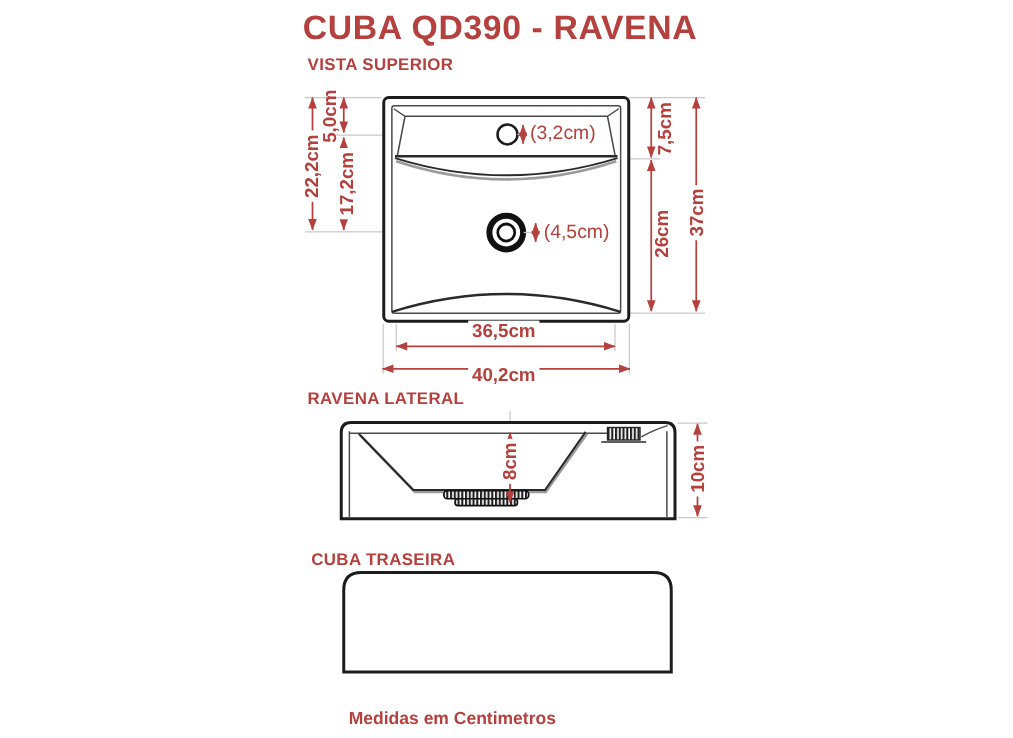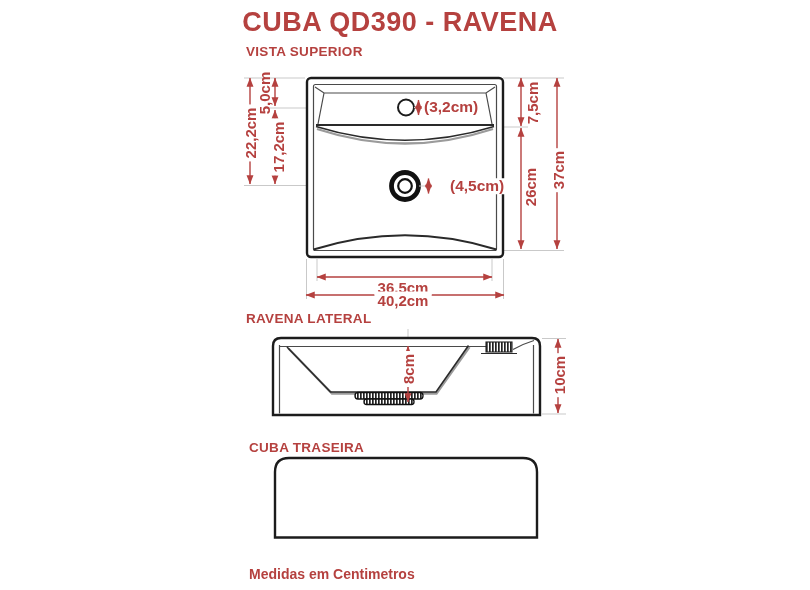--- a/index.html
+++ b/index.html
@@ -30,7 +30,7 @@
   .dim.rot{transform:translate(-50%,-50%) rotate(-90deg);}
   .dim.bg{background:#fff;padding:1px 3px;}
   .callout{
-    position:absolute;color:var(--accent);font-size:15.5px;font-weight:bold;
+    position:absolute;color:var(--accent);font-size:15.5px;font-weight:normal;
     white-space:nowrap;transform:translateY(-50%);background:#fff;padding:0 2px;line-height:1;
   }
   

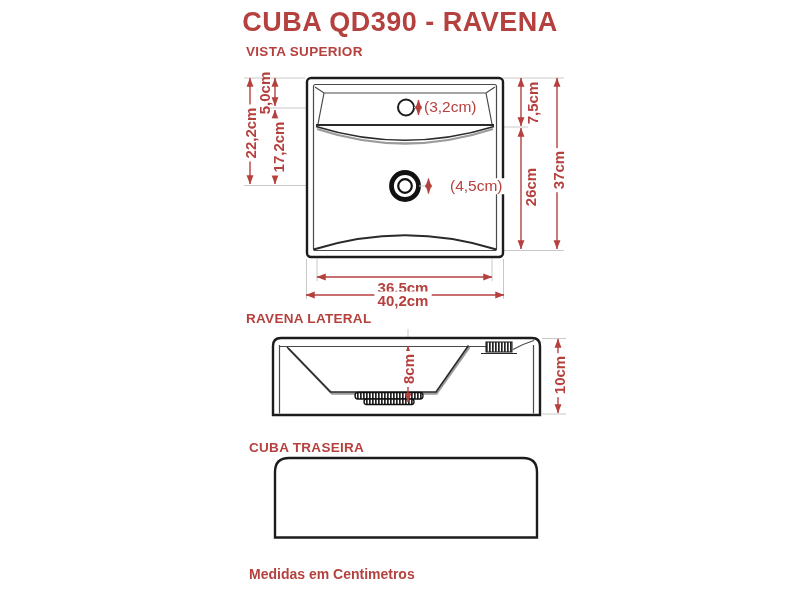--- a/index.html
+++ b/index.html
@@ -136,7 +136,7 @@
   <span class="dim bg" style="left:403px;top:287px">36,5cm</span>
   <span class="dim bg" style="left:403px;top:300px">40,2cm</span>
   <span class="callout" style="left:422px;top:107px">(3,2cm)</span>
-  <span class="callout" style="left:448px;top:186px">(4,5cm)</span>
+  <span class="callout" style="left:433px;top:186px">(4,5cm)</span>
 
   <div class="section-label" style="left:246px;top:311px">RAVENA LATERAL</div>
 

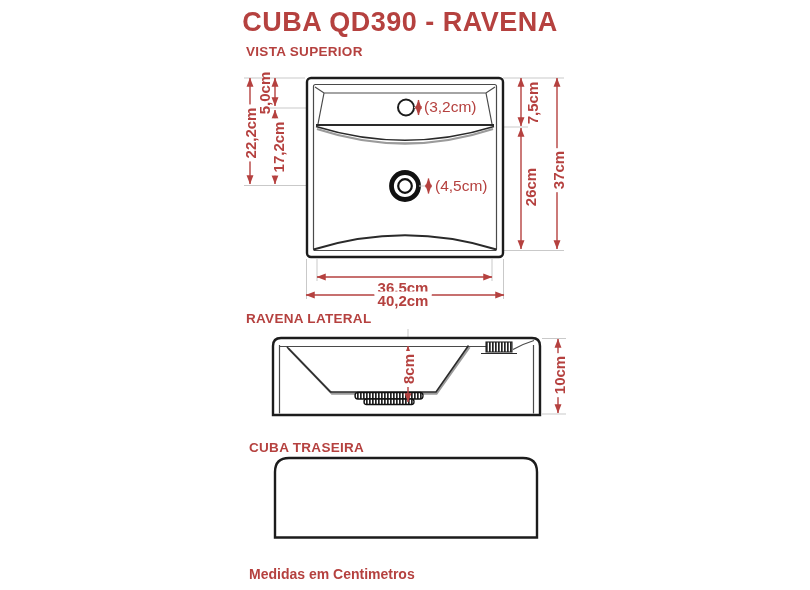--- a/index.html
+++ b/index.html
@@ -133,7 +133,7 @@
   <span class="dim rot" style="left:532px;top:103px">7,5cm</span>
   <span class="dim rot" style="left:530px;top:187px">26cm</span>
   <span class="dim rot bg" style="left:558px;top:170px">37cm</span>
-  <span class="dim bg" style="left:403px;top:287px">36,5cm</span>
+  <span class="dim bg" style="left:403px;top:265px">36,5cm</span>
   <span class="dim bg" style="left:403px;top:300px">40,2cm</span>
   <span class="callout" style="left:422px;top:107px">(3,2cm)</span>
   <span class="callout" style="left:433px;top:186px">(4,5cm)</span>

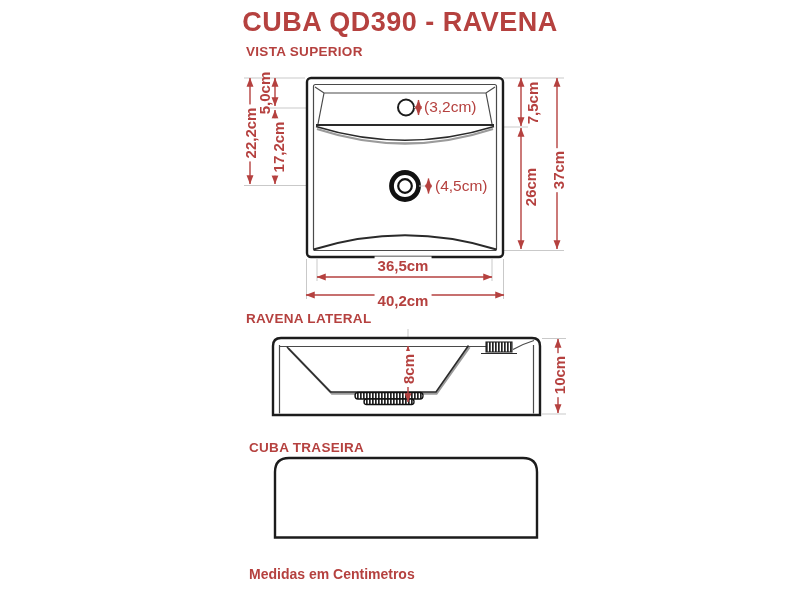--- a/index.html
+++ b/index.html
@@ -21,7 +21,7 @@
     letter-spacing:.3px;white-space:nowrap;
   }
   .footer-note{
-    position:absolute;color:var(--accent);font-size:14px;font-weight:bold;white-space:nowrap;
+    position:absolute;color:var(--accent);font-size:14px;font-weight:bold;white-space:nowrap;margin-left:30px;
   }
   .dim{
     position:absolute;color:var(--accent);font-size:15px;font-weight:bold;

